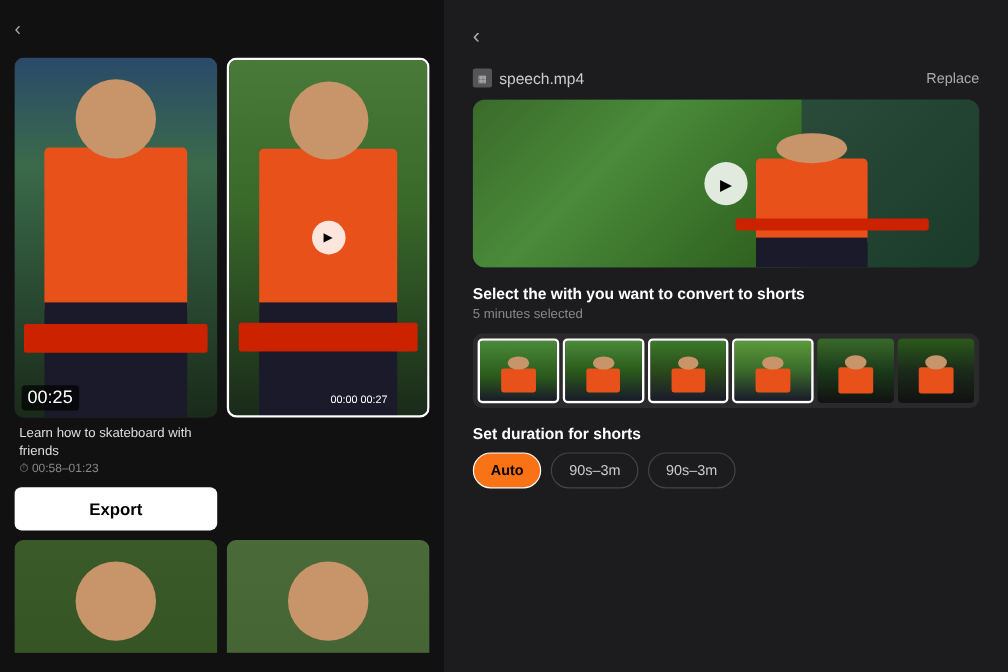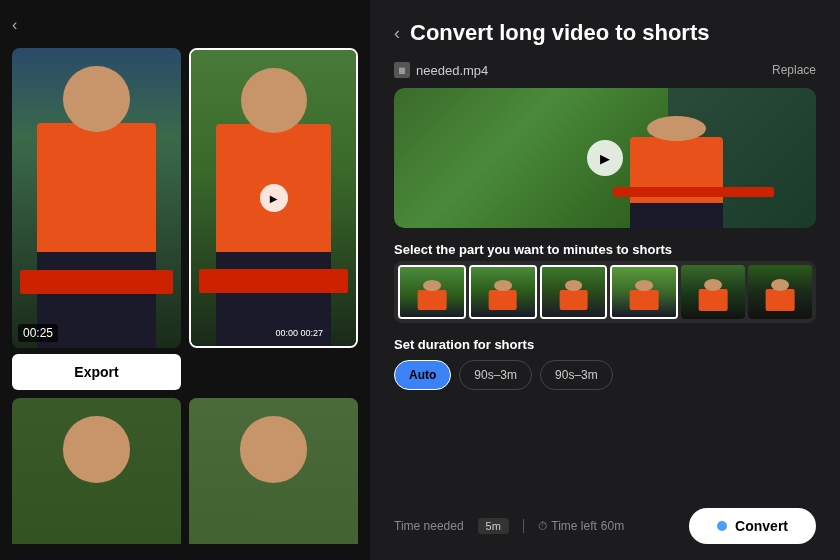--- a/index.html
+++ b/index.html
@@ -495,7 +495,6 @@
 <div class="right-panel">
   <div class="panel-header">
     <span class="panel-back">‹</span>
-    <h1 class="panel-title">Convert long video to shorts</h1>
   </div>
 
   <div class="file-row">

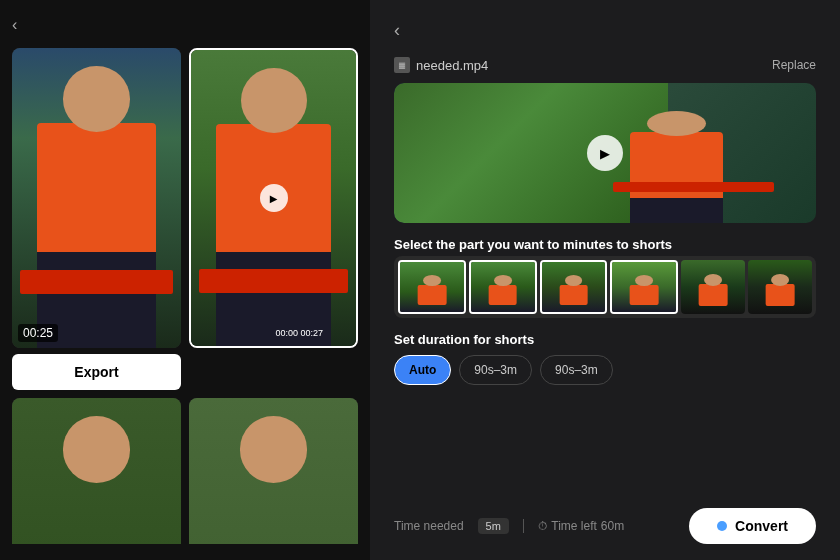--- a/index.html
+++ b/index.html
@@ -500,7 +500,7 @@
   <div class="file-row">
     <div class="file-name">
       <div class="file-icon">▦</div>
-      <span>needed.mp4</span>
+      <span>speech.mp4</span>
     </div>
     <button class="replace-btn">Replace</button>
   </div>

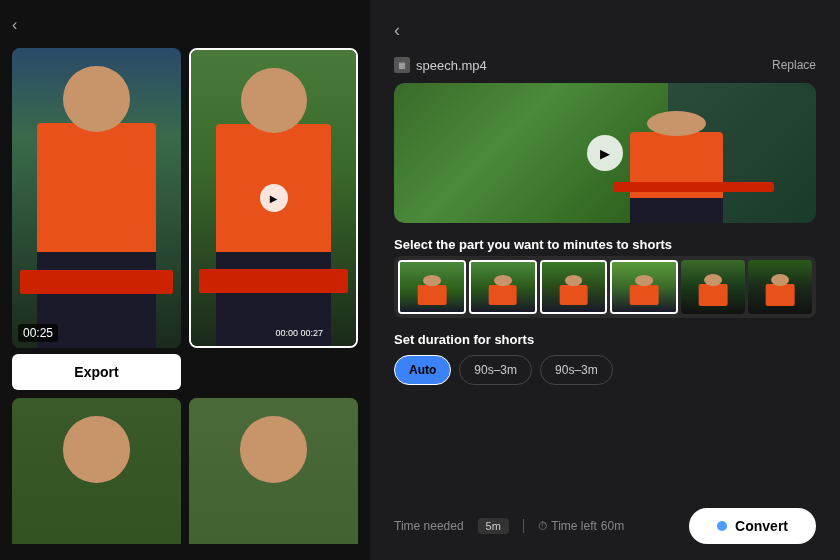--- a/index.html
+++ b/index.html
@@ -515,7 +515,7 @@
   </div>
 
   <div>
-    <div class="section-title">Select the part you want to minutes to shorts</div>
+    <div class="section-title">Select the with you want to convert to shorts</div>
     <div class="timeline-strip">
       <div class="timeline-frame selected">
         <div class="frame-inner frame-person">

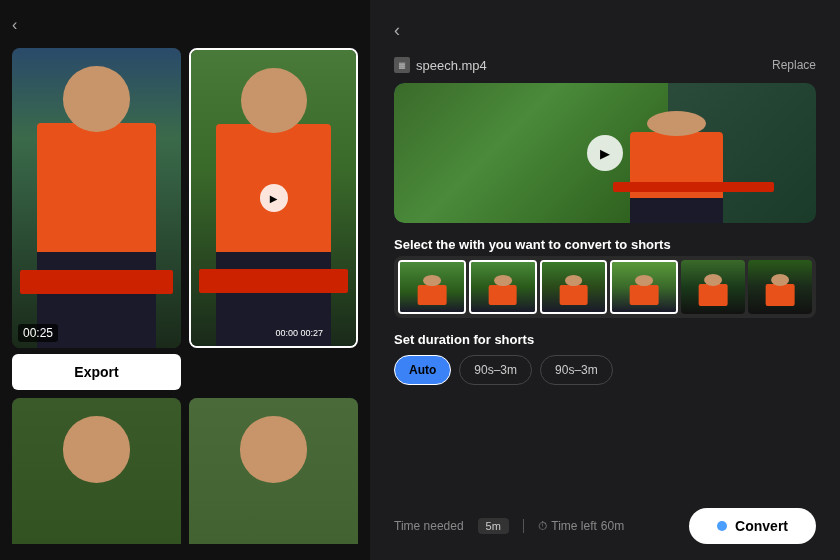--- a/index.html
+++ b/index.html
@@ -516,6 +516,7 @@
 
   <div>
     <div class="section-title">Select the with you want to convert to shorts</div>
+    <div class="section-sub">5 minutes selected</div>
     <div class="timeline-strip">
       <div class="timeline-frame selected">
         <div class="frame-inner frame-person">

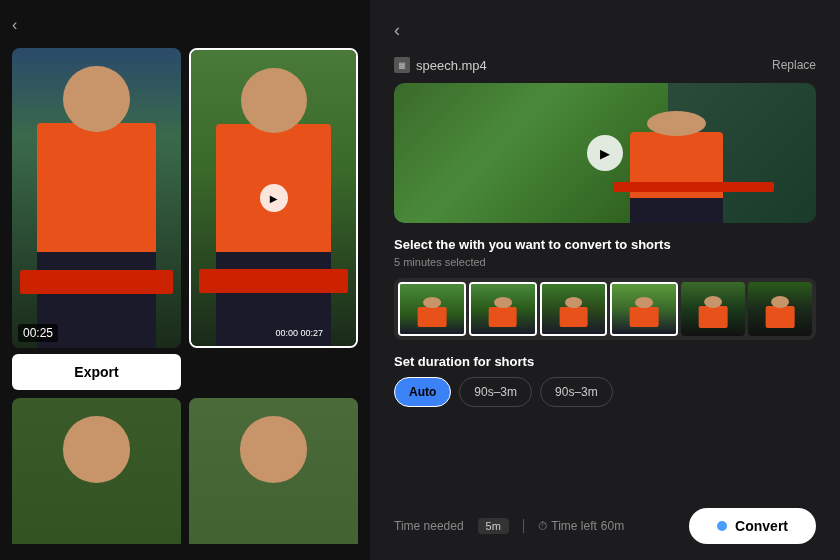--- a/index.html
+++ b/index.html
@@ -107,7 +107,7 @@
       left: 6px;
       background: rgba(0,0,0,0.7);
       color: #fff;
-      font-size: 12px;
+      font-size: 15px;
       padding: 2px 5px;
       border-radius: 3px;
     }

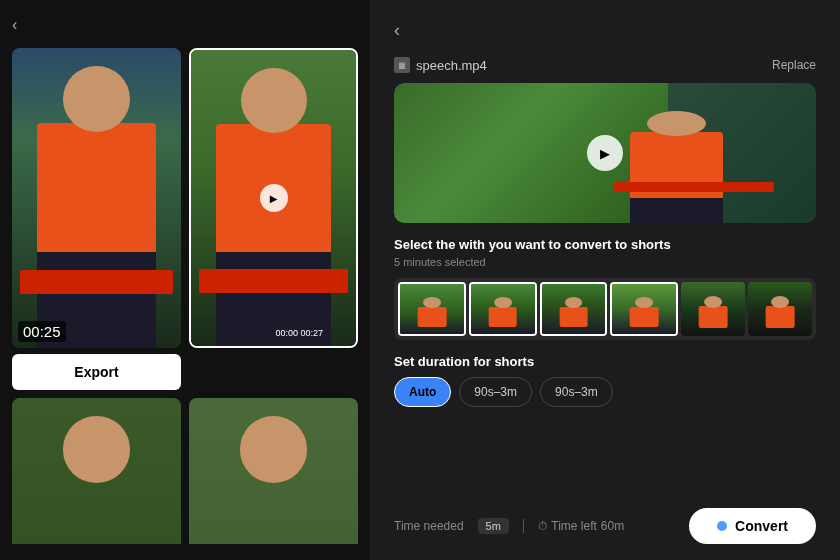--- a/index.html
+++ b/index.html
@@ -450,6 +450,13 @@
         </div>
         <div class="thumb-timestamp">00:25</div>
       </div>
+      <div class="video-info">
+        <div class="video-title">Learn how to skateboard with friends</div>
+        <div class="video-duration">
+          <span>⏱</span>
+          <span>00:58–01:23</span>
+        </div>
+      </div>
       <div class="video-actions">
         <button class="btn-export">Export</button>
       </div>

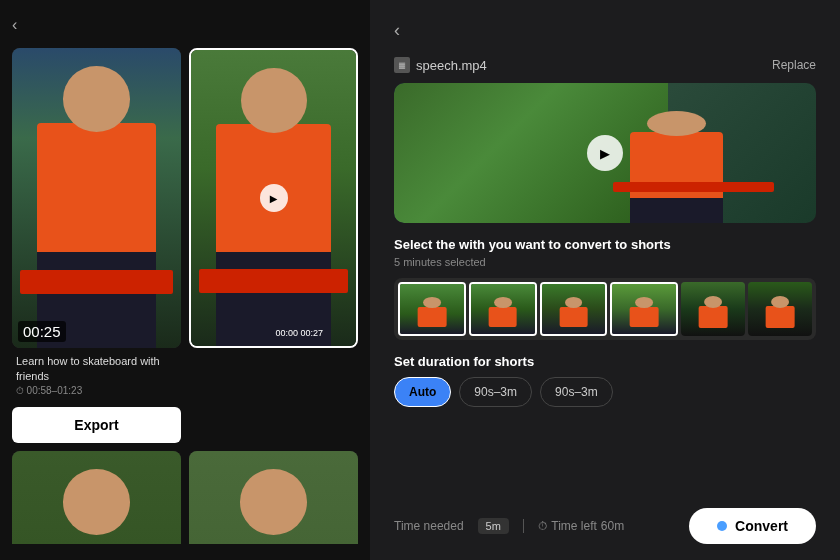--- a/index.html
+++ b/index.html
@@ -371,7 +371,7 @@
       color: #ccc;
     }
     .dur-btn.active {
-      background: #3b82f6;
+      background: #f97316;
       color: #000;
       font-weight: 600;
       border-color: #fff;

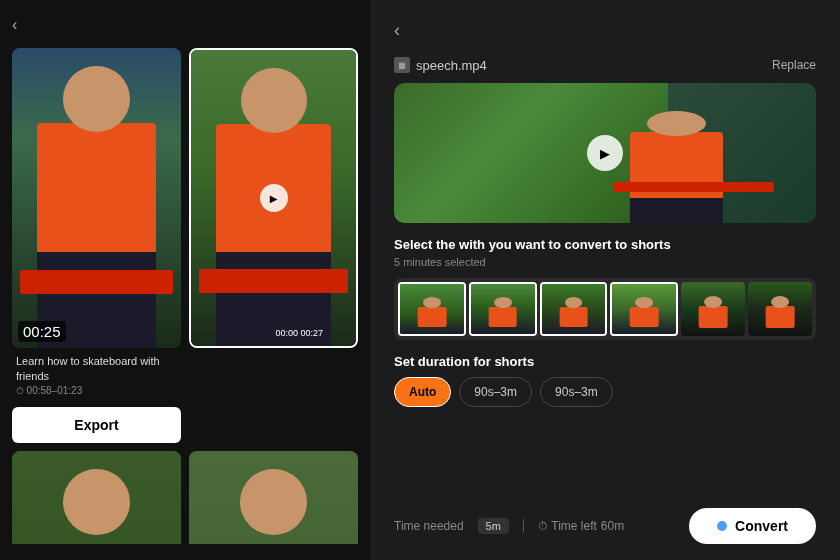--- a/index.html
+++ b/index.html
@@ -573,22 +573,6 @@
     </div>
   </div>
 
-  <div class="bottom-bar">
-    <div class="time-info">
-      <span>Time needed</span>
-      <span class="time-badge">5m</span>
-      <div class="divider-v"></div>
-      <div class="time-left">
-        <span>⏱</span>
-        <span>Time left</span>
-        <span>60m</span>
-      </div>
-    </div>
-    <button class="convert-btn">
-      <span class="convert-dot"></span>
-      <span>Convert</span>
-    </button>
-  </div>
 </div>
 
 </body></html>

